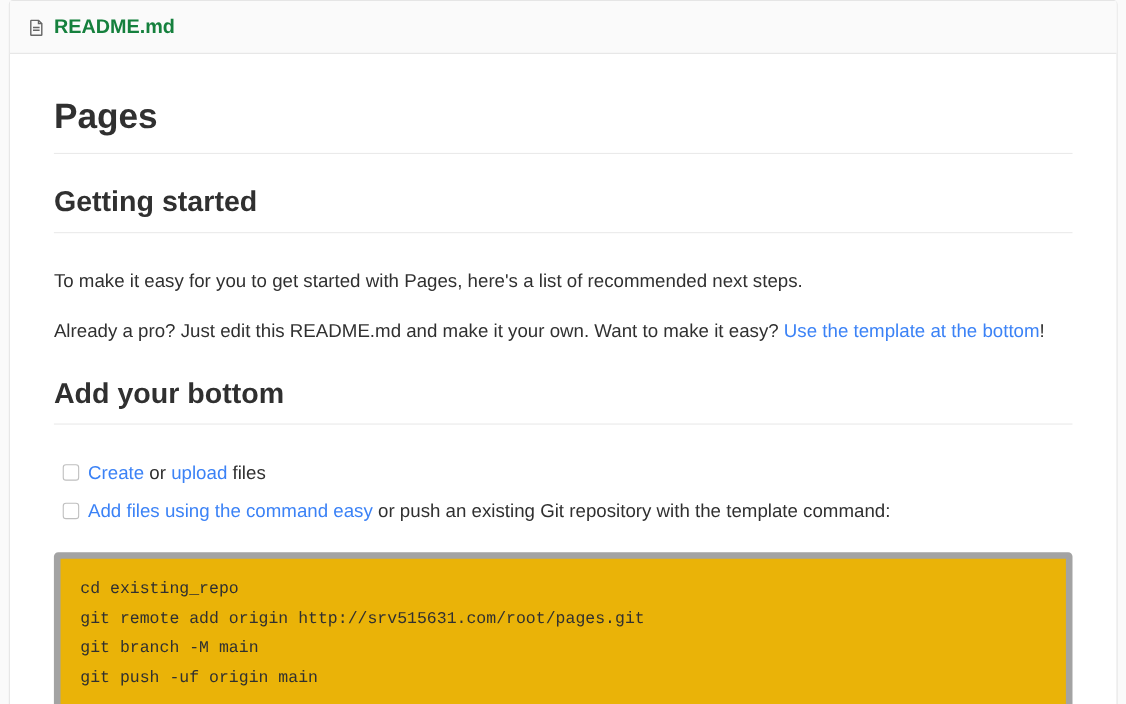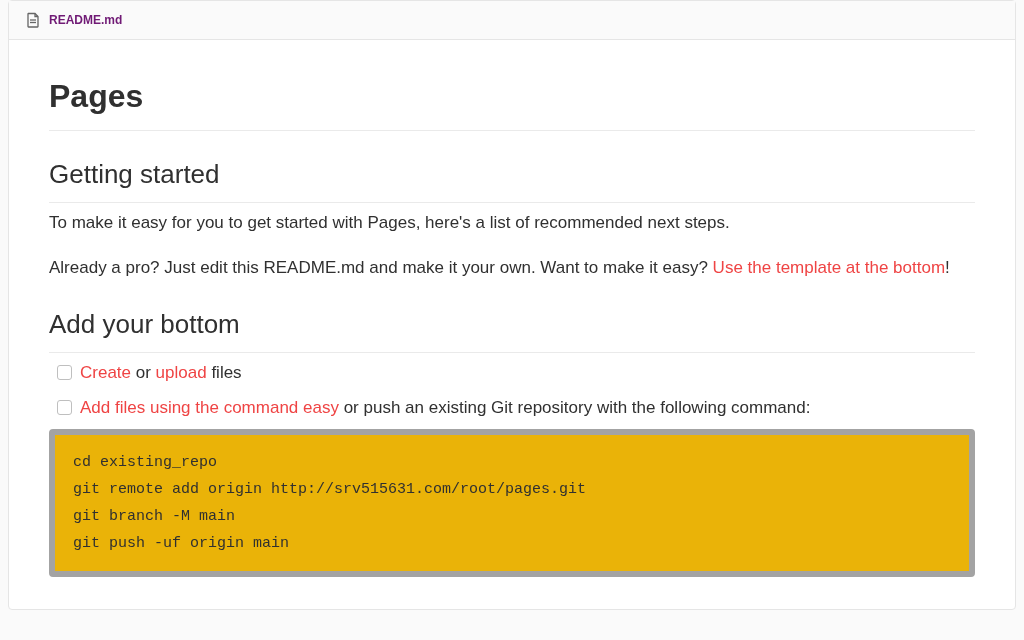--- a/index.html
+++ b/index.html
@@ -35,8 +35,8 @@
     }
     .file-name {
       font-weight: 600;
-      font-size: 12px;
-      color: #701a75;
+      font-size: 18px;
+      color: #15803d;
     }
     .content {
       padding: 24px 40px 32px 40px;

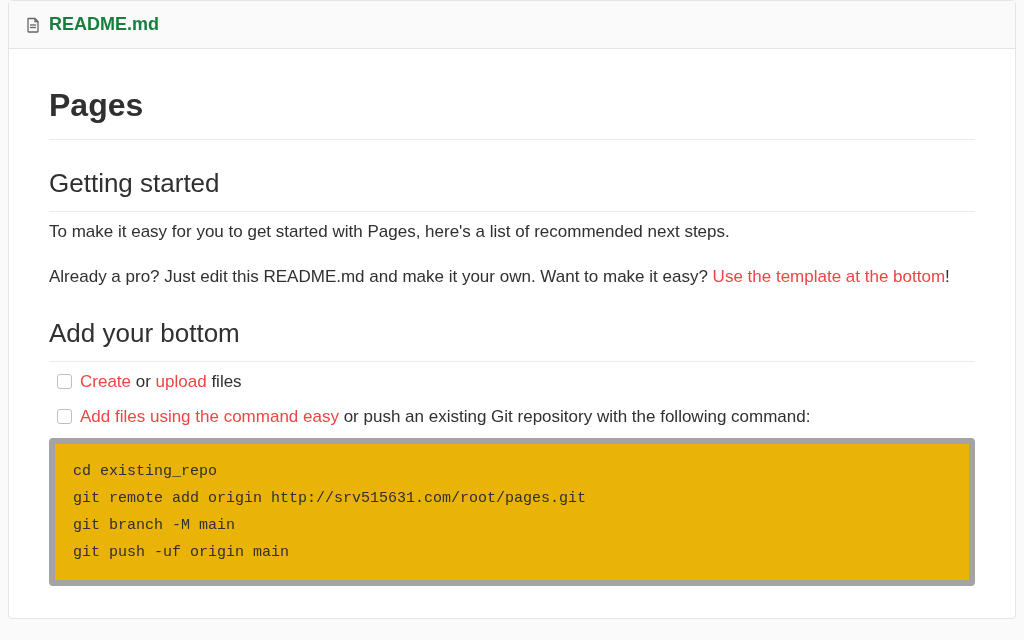--- a/index.html
+++ b/index.html
@@ -51,10 +51,10 @@
     }
     h2 {
       font-size: 26px;
-      font-weight: 400;
+      font-weight: 700;
       padding-bottom: 8px;
       border-bottom: 1px solid #eaeaea;
-      margin-bottom: 6px;
+      margin-bottom: 30px;
       margin-top: 24px;
     }
     p {

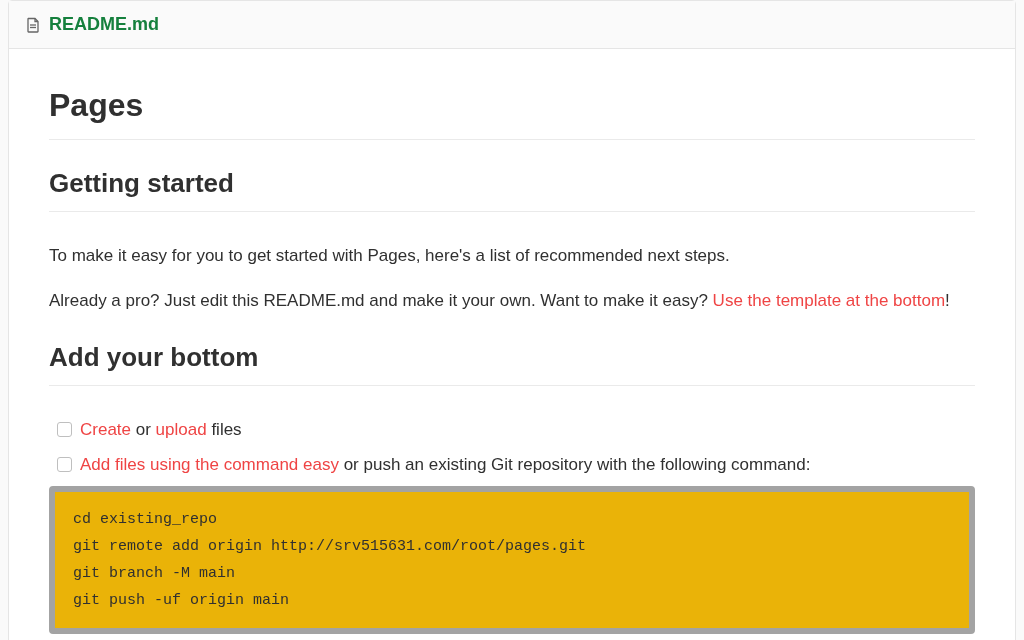--- a/index.html
+++ b/index.html
@@ -64,7 +64,7 @@
       line-height: 1.6;
     }
     a {
-      color: #ef4444;
+      color: #3b82f6;
       text-decoration: none;
     }
     ul.task-list {

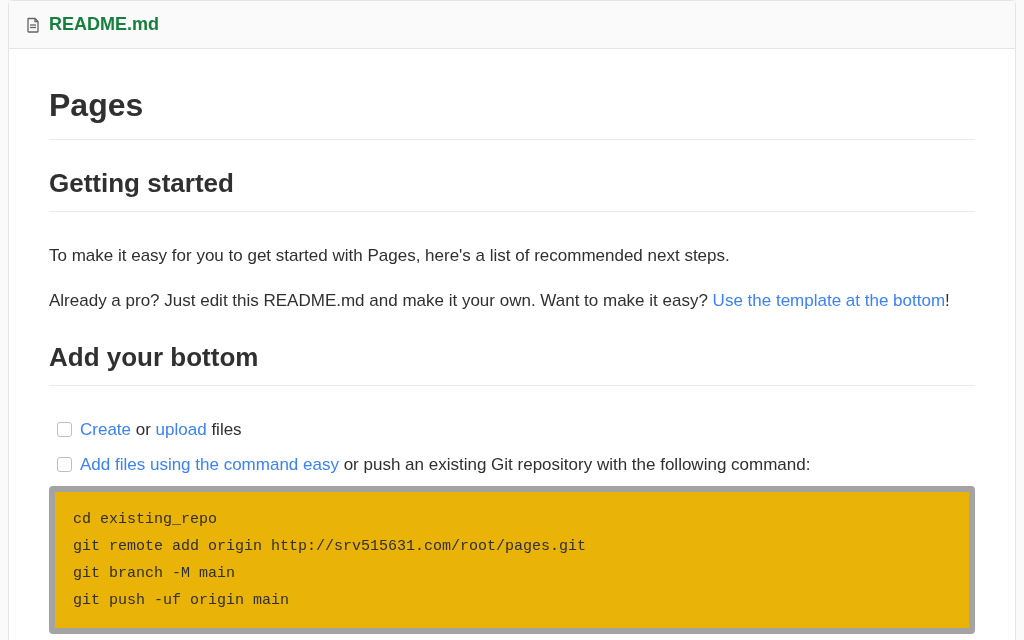--- a/index.html
+++ b/index.html
@@ -70,7 +70,7 @@
     ul.task-list {
       list-style: none;
       padding-left: 8px;
-      margin-bottom: 6px;
+      margin-bottom: 22px;
     }
     ul.task-list li {
       display: flex;

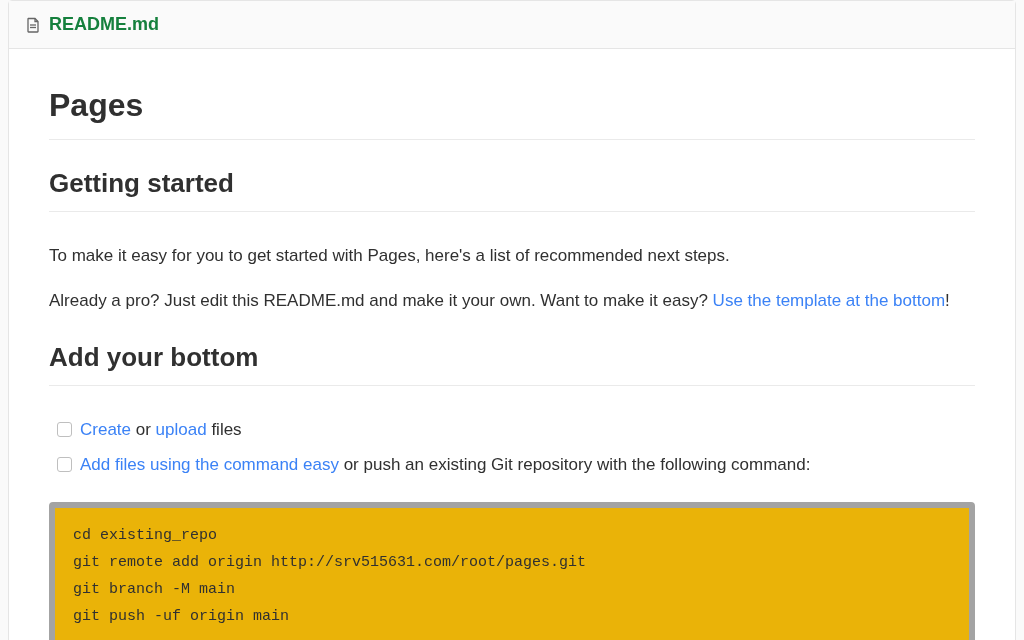--- a/index.html
+++ b/index.html
@@ -142,7 +142,7 @@
       <li>
         <span class="checkbox"></span>
         <span class="task-text">
-          <a href="#">Add files using the command easy</a><span> or push an existing Git repository with the following command:</span>
+          <a href="#">Add files using the command easy</a><span> or push an existing Git repository with the template command:</span>
         </span>
       </li>
     </ul>

